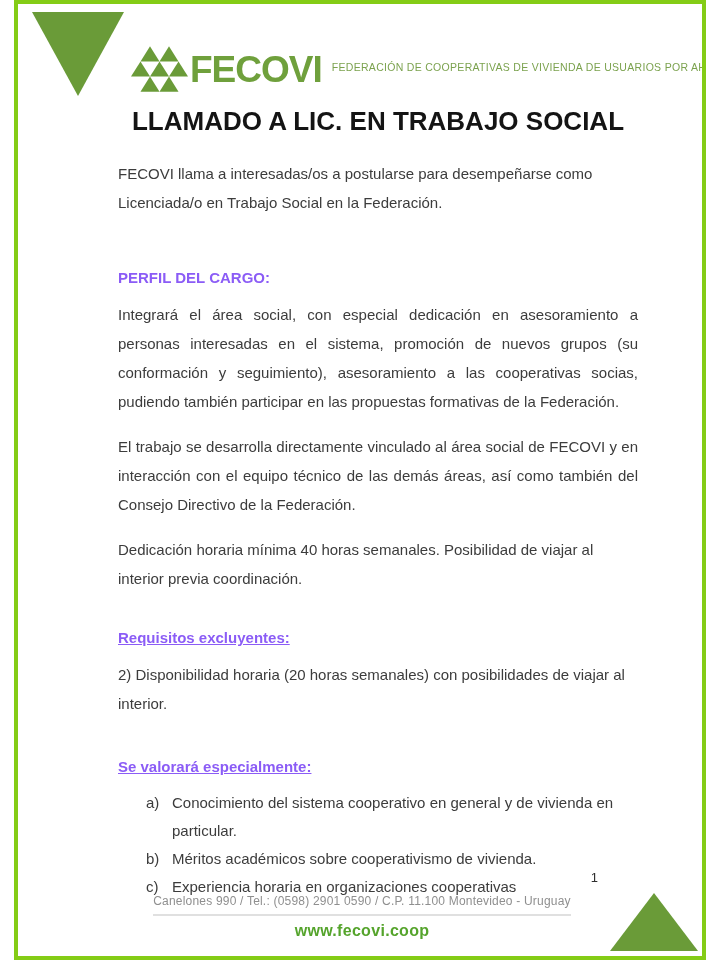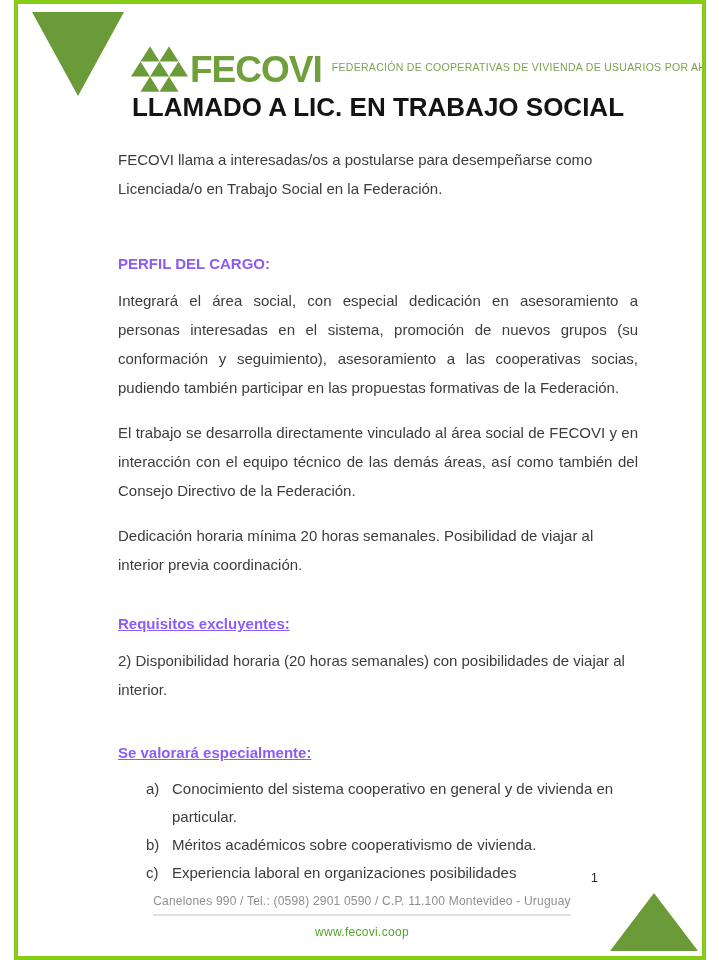--- a/index.html
+++ b/index.html
@@ -63,7 +63,7 @@
   
   .content {
     position: absolute;
-    top: 88px;
+    top: 102px;
     left: 100px;
     width: 520px;
     color: #3c3c3c;

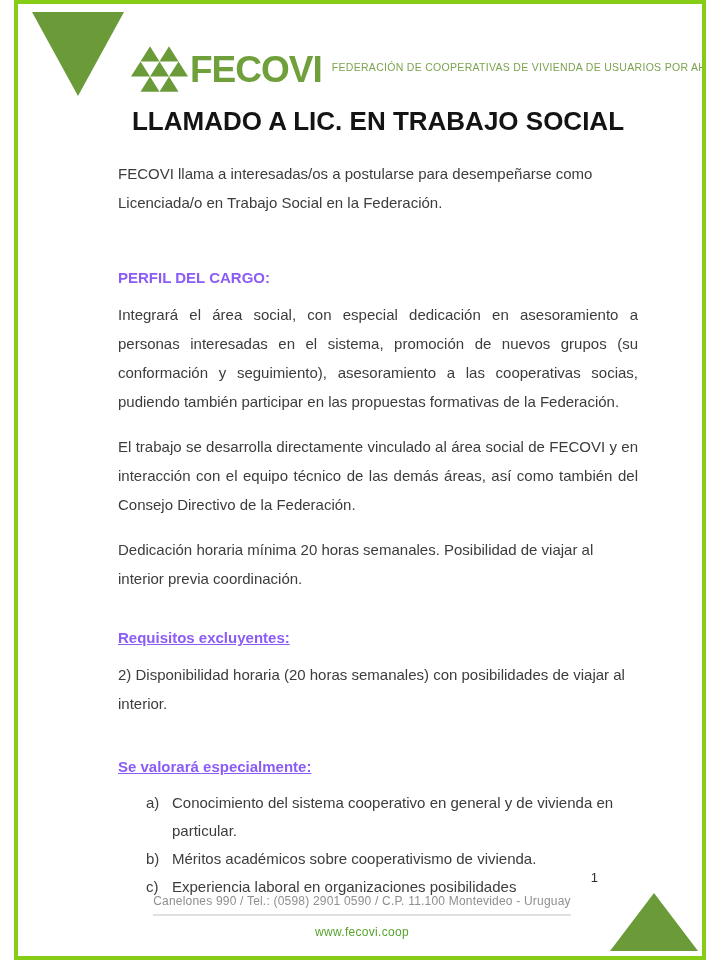--- a/index.html
+++ b/index.html
@@ -164,7 +164,7 @@
     <h2 class="section-heading">PERFIL DEL CARGO:</h2>
     <p class="justified">Integrará el área social, con especial dedicación en asesoramiento a personas interesadas en el sistema, promoción de nuevos grupos (su conformación y seguimiento), asesoramiento a las cooperativas socias, pudiendo también participar en las propuestas formativas de la Federación.</p>
     <p class="justified">El trabajo se desarrolla directamente vinculado al área social de FECOVI y en interacción con el equipo técnico de las demás áreas, así como también del Consejo Directivo de la Federación.</p>
-    <p class="body-para" style="margin-bottom:30px;">Dedicación horaria mínima 20 horas semanales. Posibilidad de viajar al interior previa coordinación.</p>
+    <p class="body-para" style="margin-bottom:30px;">Dedicación horaria mínima 40 horas semanales. Posibilidad de viajar al interior previa coordinación.</p>
 
     <h2 class="section-heading underlined">Requisitos excluyentes:</h2>
     <p class="req-item req-gap">2) Disponibilidad horaria (20 horas semanales) con posibilidades de viajar al interior.</p>

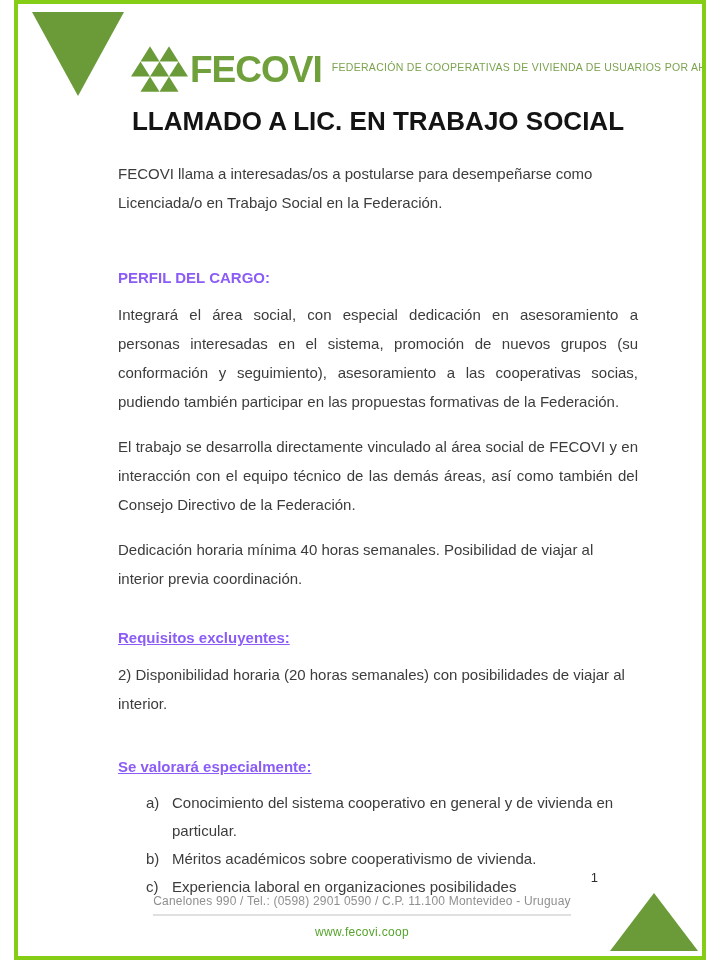--- a/index.html
+++ b/index.html
@@ -181,7 +181,7 @@
       </div>
       <div class="abc-item">
         <span class="abc-marker">c)</span>
-        <span>Experiencia laboral en organizaciones posibilidades</span>
+        <span>Experiencia horaria en organizaciones cooperativas</span>
       </div>
     </div>
 

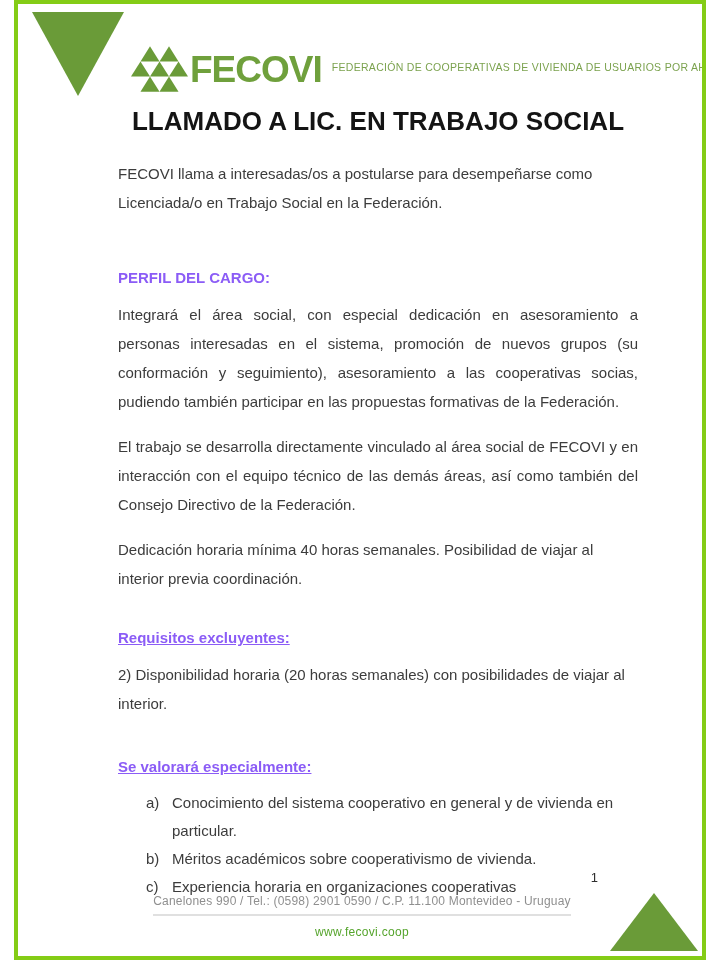--- a/index.html
+++ b/index.html
@@ -124,8 +124,8 @@
     margin-bottom: 6px;
   }
   .footer-site {
-    font-size: 12px;
-    font-weight: 400;
+    font-size: 16px;
+    font-weight: 700;
     color: #55a42c;
     letter-spacing: 0.3px;
     text-decoration: none;

